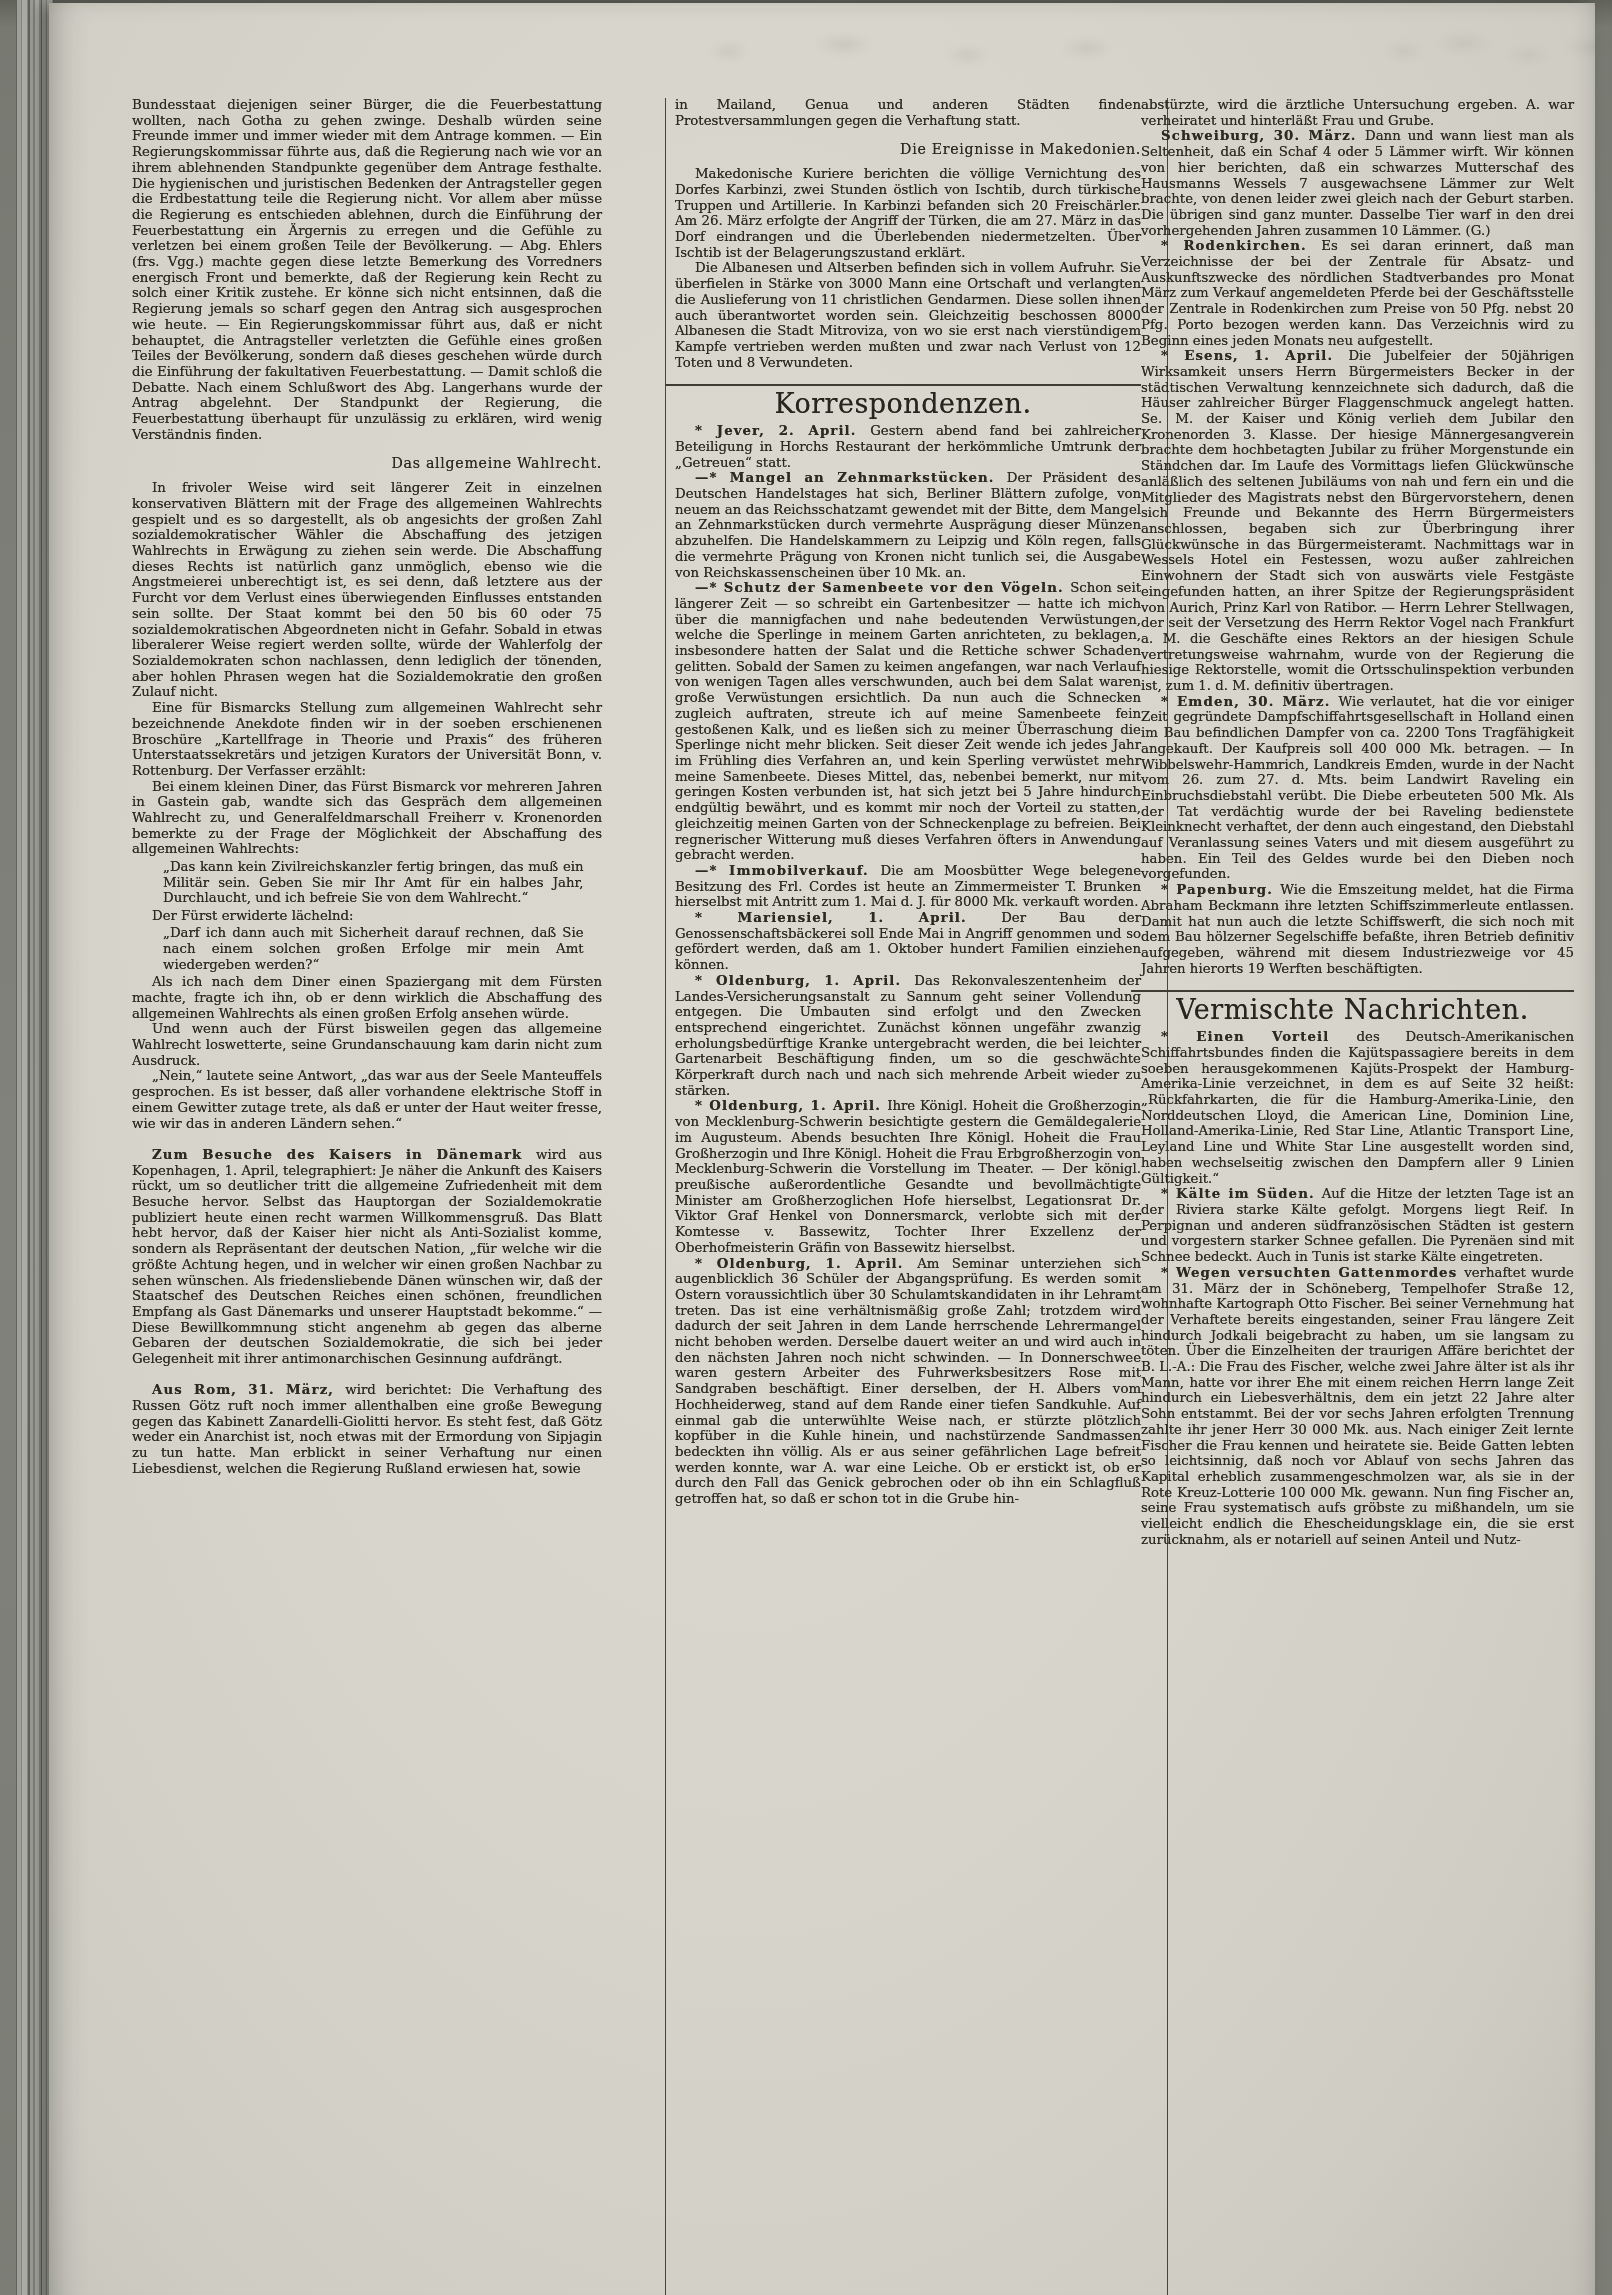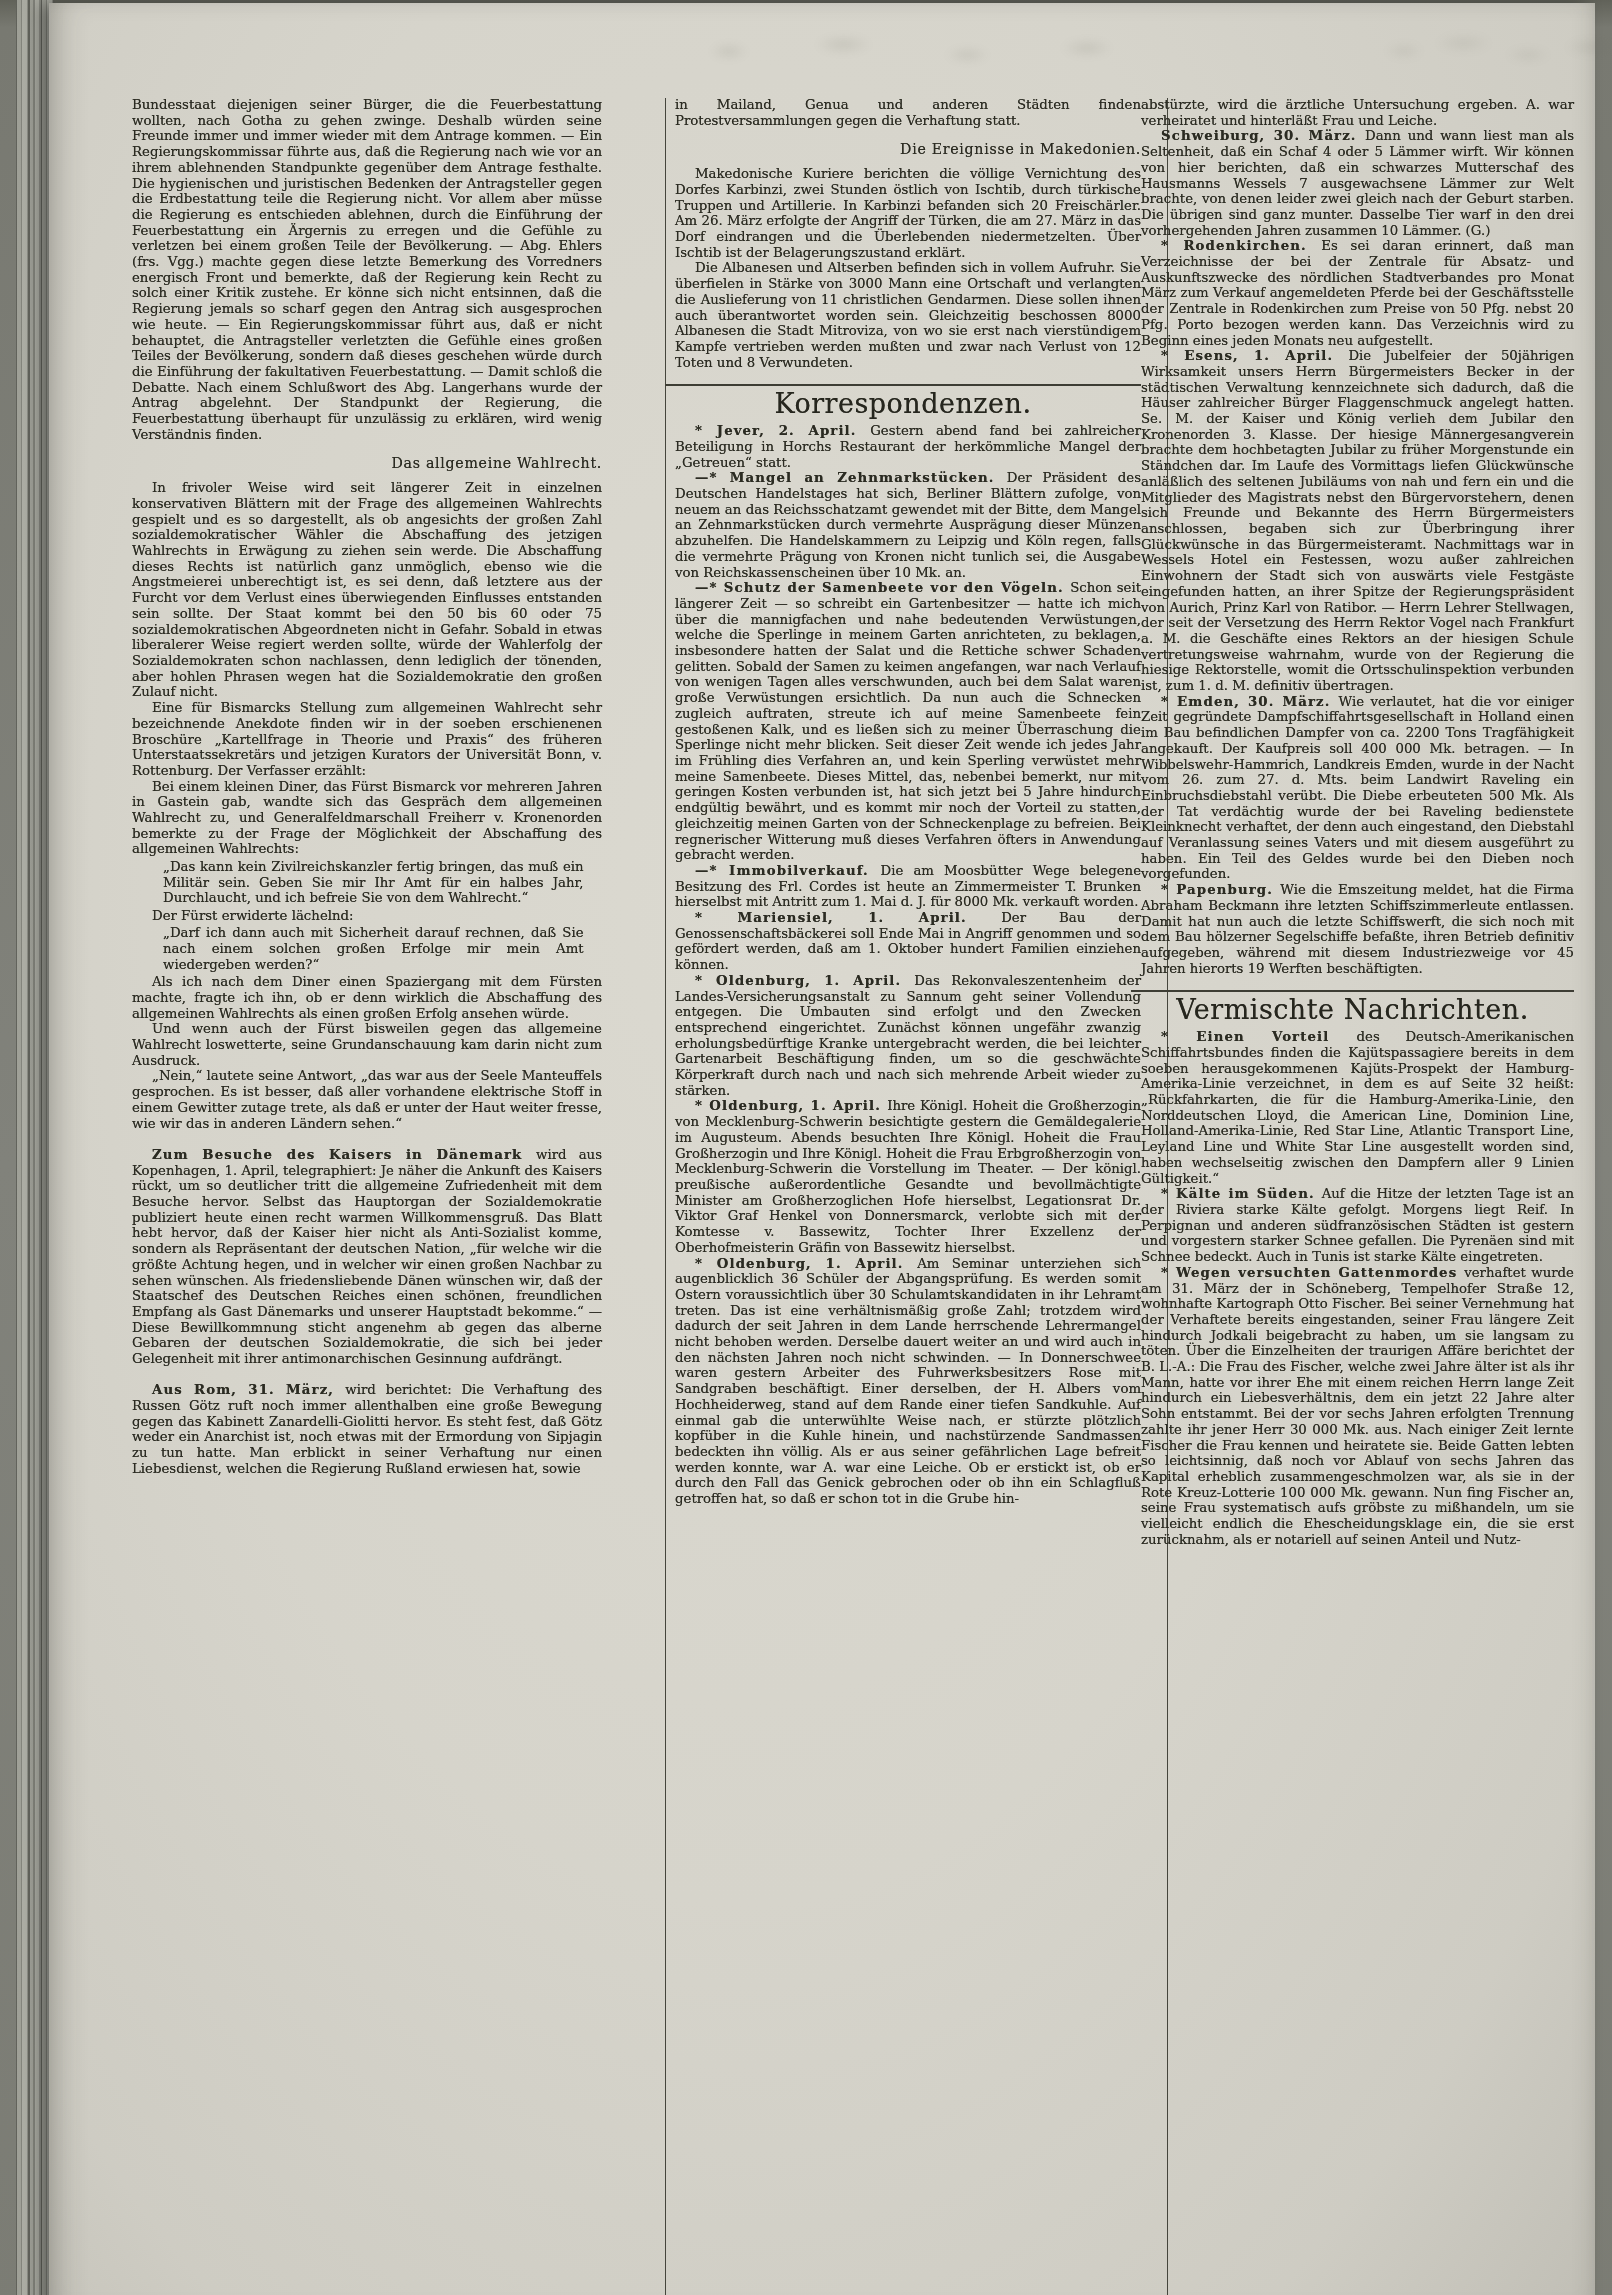--- a/index.html
+++ b/index.html
@@ -119,7 +119,7 @@
       <p class="para"><span class="lead">* Oldenburg, 1. April. </span><span>Am Seminar unterziehen sich augenblicklich 36 Schüler der Abgangsprüfung. Es werden somit Ostern voraussichtlich über 30 Schulamtskandidaten in ihr Lehramt treten. Das ist eine verhältnismäßig große Zahl; trotzdem wird dadurch der seit Jahren in dem Lande herrschende Lehrermangel nicht behoben werden. Derselbe dauert weiter an und wird auch in den nächsten Jahren noch nicht schwinden. — In Donnerschwee waren gestern Arbeiter des Fuhrwerksbesitzers Rose mit Sandgraben beschäftigt. Einer derselben, der H. Albers vom Hochheiderweg, stand auf dem Rande einer tiefen Sandkuhle. Auf einmal gab die unterwühlte Weise nach, er stürzte plötzlich kopfüber in die Kuhle hinein, und nachstürzende Sandmassen bedeckten ihn völlig. Als er aus seiner gefährlichen Lage befreit werden konnte, war A. war eine Leiche. Ob er erstickt ist, ob er durch den Fall das Genick gebrochen oder ob ihn ein Schlagfluß getroffen hat, so daß er schon tot in die Grube hin-</span></p>
     </div>
   <div class="col c3">
-      <p class="para noindent">abstürzte, wird die ärztliche Untersuchung ergeben. A. war verheiratet und hinterläßt Frau und Leiche.</p>
+      <p class="para noindent">abstürzte, wird die ärztliche Untersuchung ergeben. A. war verheiratet und hinterläßt Frau und Grube.</p>
       <p class="para"><span class="lead">Schweiburg, 30. März. </span><span>Dann und wann liest man als Seltenheit, daß ein Schaf 4 oder 5 Lämmer wirft. Wir können von hier berichten, daß ein schwarzes Mutterschaf des Hausmanns Wessels 7 ausgewachsene Lämmer zur Welt brachte, von denen leider zwei gleich nach der Geburt starben. Die übrigen sind ganz munter. Dasselbe Tier warf in den drei vorhergehenden Jahren zusammen 10 Lämmer. (G.)</span></p>
       <p class="para"><span class="lead">* Rodenkirchen. </span><span>Es sei daran erinnert, daß man Verzeichnisse der bei der Zentrale für Absatz- und Auskunftszwecke des nördlichen Stadtverbandes pro Monat März zum Verkauf angemeldeten Pferde bei der Geschäftsstelle der Zentrale in Rodenkirchen zum Preise von 50 Pfg. nebst 20 Pfg. Porto bezogen werden kann. Das Verzeichnis wird zu Beginn eines jeden Monats neu aufgestellt.</span></p>
       <p class="para"><span class="lead">* Esens, 1. April. </span><span>Die Jubelfeier der 50jährigen Wirksamkeit unsers Herrn Bürgermeisters Becker in der städtischen Verwaltung kennzeichnete sich dadurch, daß die Häuser zahlreicher Bürger Flaggenschmuck angelegt hatten. Se. M. der Kaiser und König verlieh dem Jubilar den Kronenorden 3. Klasse. Der hiesige Männergesangverein brachte dem hochbetagten Jubilar zu früher Morgenstunde ein Ständchen dar. Im Laufe des Vormittags liefen Glückwünsche anläßlich des seltenen Jubiläums von nah und fern ein und die Mitglieder des Magistrats nebst den Bürgervorstehern, denen sich Freunde und Bekannte des Herrn Bürgermeisters anschlossen, begaben sich zur Überbringung ihrer Glückwünsche in das Bürgermeisteramt. Nachmittags war in Wessels Hotel ein Festessen, wozu außer zahlreichen Einwohnern der Stadt sich von auswärts viele Festgäste eingefunden hatten, an ihrer Spitze der Regierungspräsident von Aurich, Prinz Karl von Ratibor. — Herrn Lehrer Stellwagen, der seit der Versetzung des Herrn Rektor Vogel nach Frankfurt a. M. die Geschäfte eines Rektors an der hiesigen Schule vertretungsweise wahrnahm, wurde von der Regierung die hiesige Rektorstelle, womit die Ortsschulinspektion verbunden ist, zum 1. d. M. definitiv übertragen.</span></p>

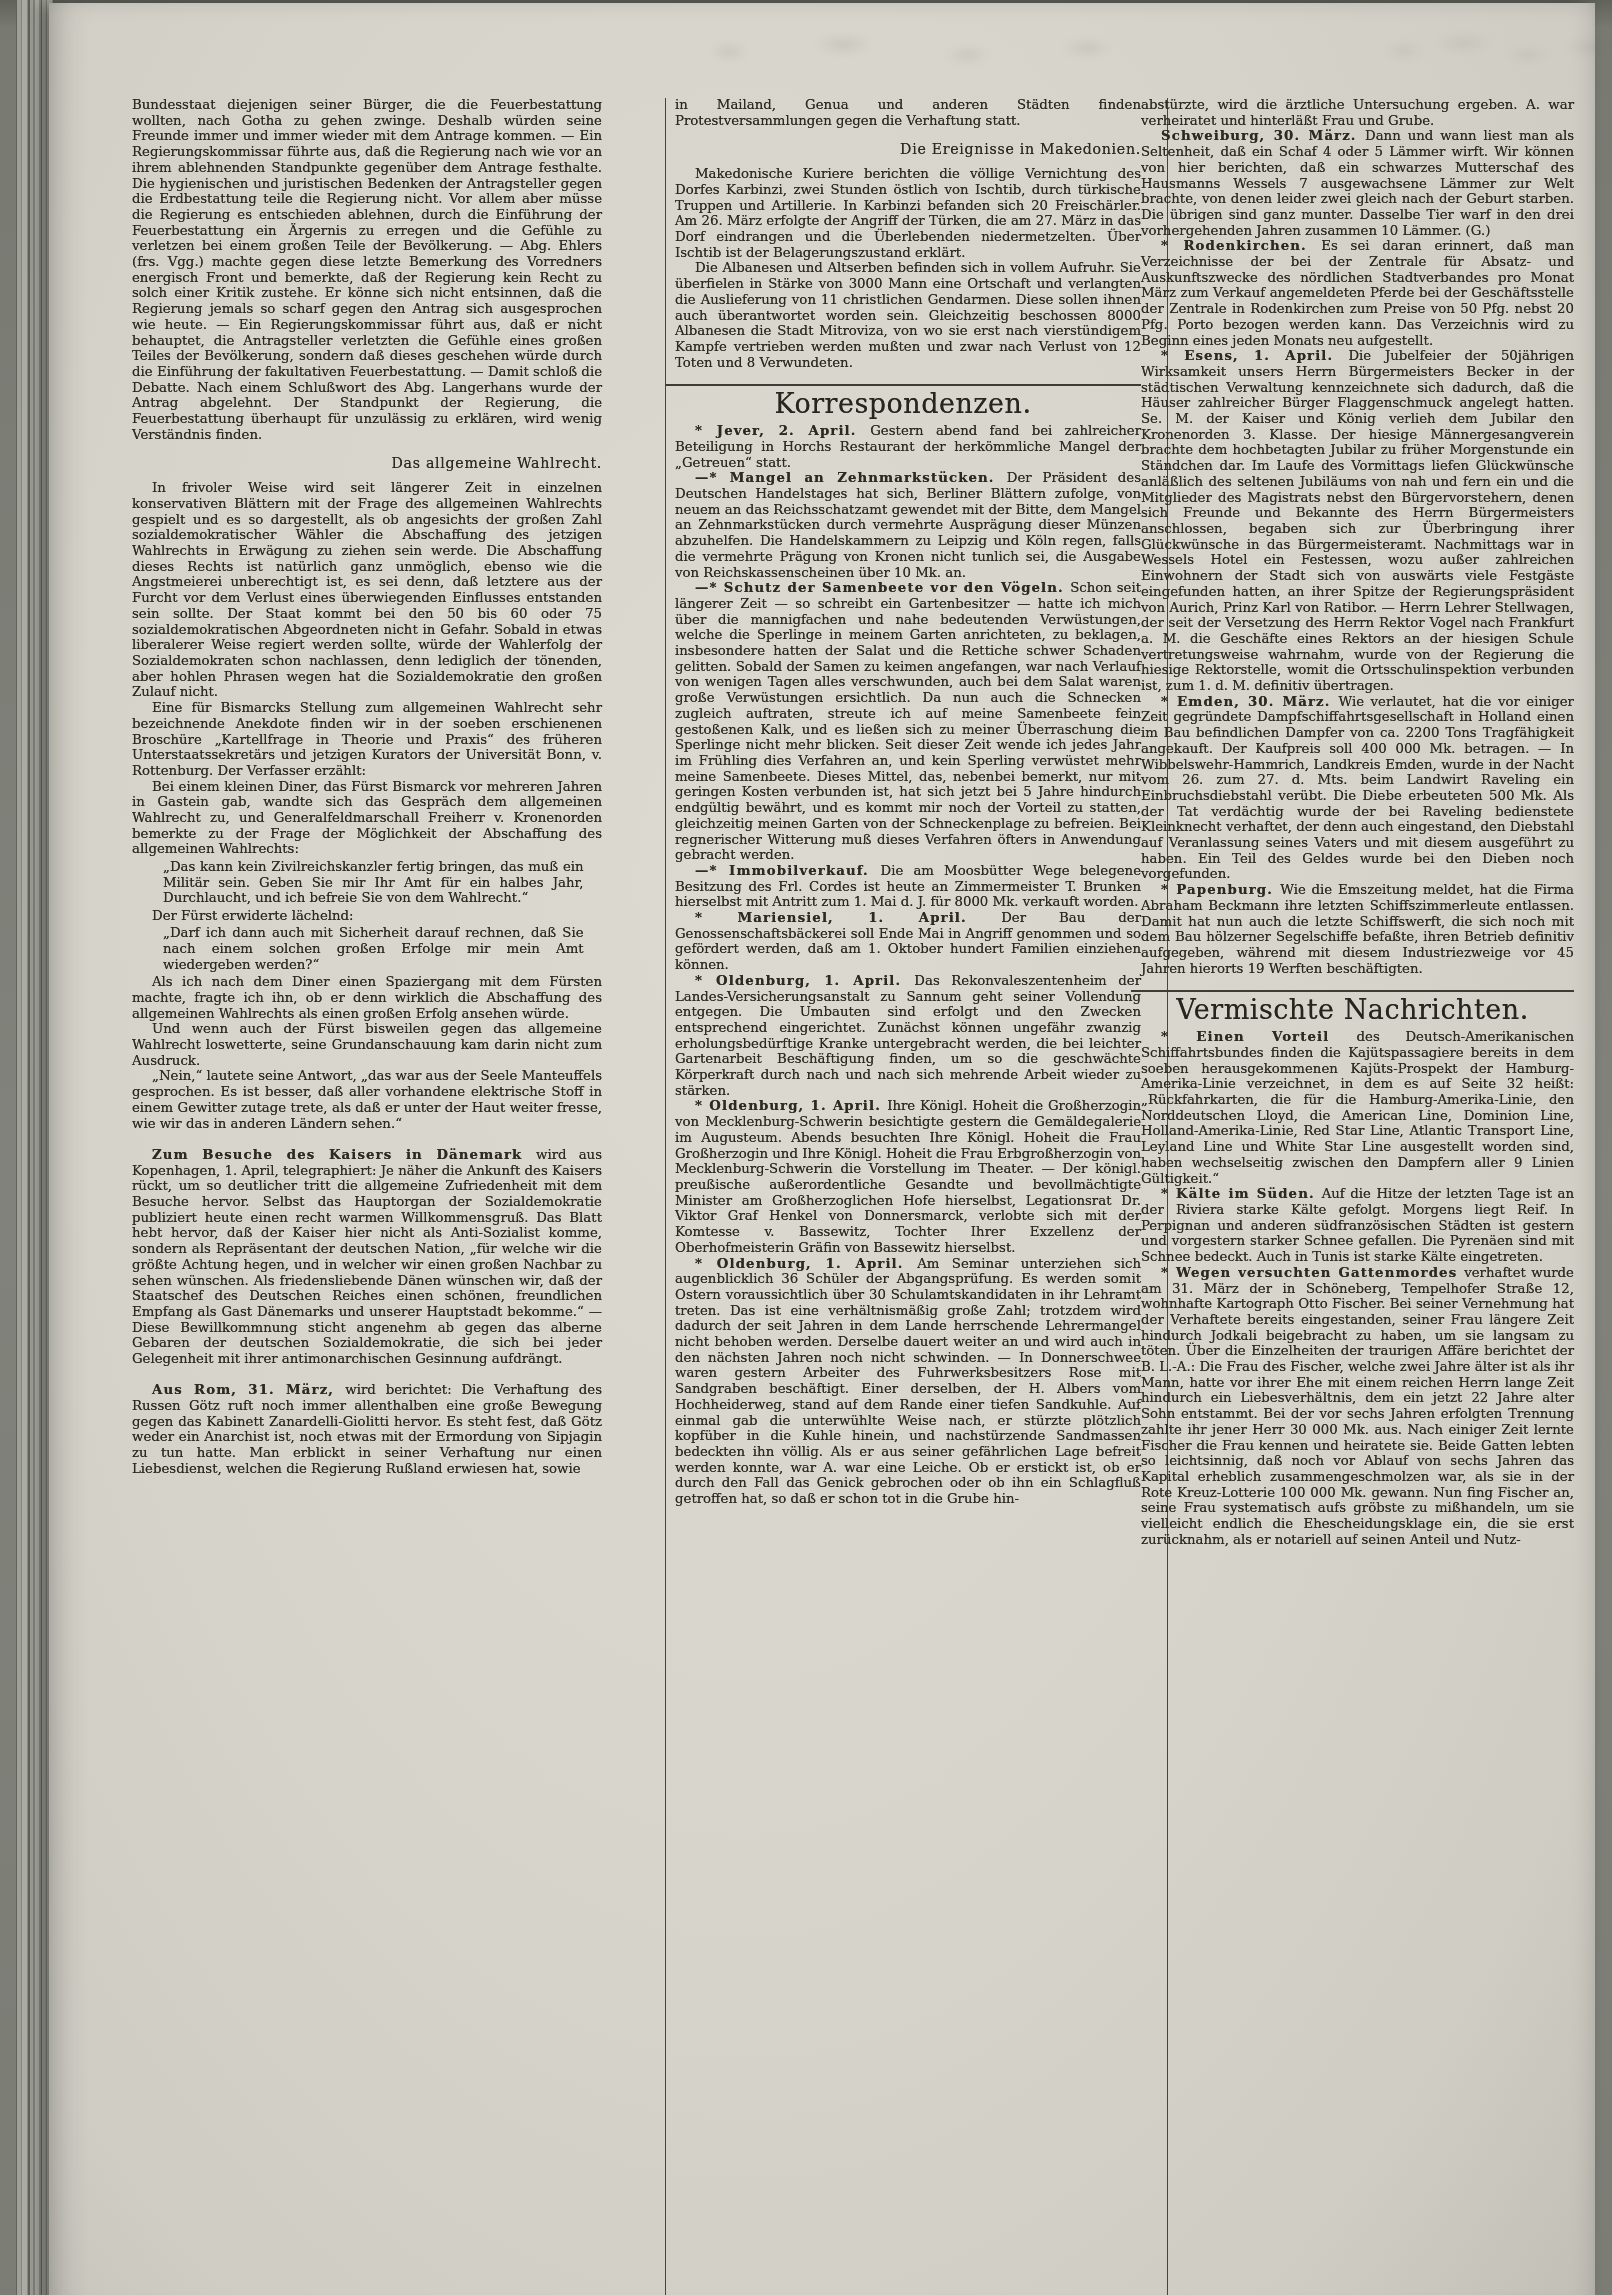--- a/index.html
+++ b/index.html
@@ -109,7 +109,7 @@
         <div class="section-rule"></div>
         <h2 class="section-header">Korrespondenzen.</h2>
       </div>
-      <p class="para"><span class="lead">* Jever, 2. April. </span><span>Gestern abend fand bei zahlreicher Beteiligung in Horchs Restaurant der herkömmliche Mangel der „Getreuen“ statt.</span></p>
+      <p class="para"><span class="lead">* Jever, 2. April. </span><span>Gestern abend fand bei zahlreicher Beteiligung in Horchs Restaurant der herkömmliche Umtrunk der „Getreuen“ statt.</span></p>
       <p class="para"><span class="lead">—* Mangel an Zehnmarkstücken. </span><span>Der Präsident des Deutschen Handelstages hat sich, Berliner Blättern zufolge, von neuem an das Reichsschatzamt gewendet mit der Bitte, dem Mangel an Zehnmarkstücken durch vermehrte Ausprägung dieser Münzen abzuhelfen. Die Handelskammern zu Leipzig und Köln regen, falls die vermehrte Prägung von Kronen nicht tunlich sei, die Ausgabe von Reichskassenscheinen über 10 Mk. an.</span></p>
       <p class="para"><span class="lead">—* Schutz der Samenbeete vor den Vögeln. </span><span>Schon seit längerer Zeit — so schreibt ein Gartenbesitzer — hatte ich mich über die mannigfachen und nahe bedeutenden Verwüstungen, welche die Sperlinge in meinem Garten anrichteten, zu beklagen, insbesondere hatten der Salat und die Rettiche schwer Schaden gelitten. Sobald der Samen zu keimen angefangen, war nach Verlauf von wenigen Tagen alles verschwunden, auch bei dem Salat waren große Verwüstungen ersichtlich. Da nun auch die Schnecken zugleich auftraten, streute ich auf meine Samenbeete fein gestoßenen Kalk, und es ließen sich zu meiner Überraschung die Sperlinge nicht mehr blicken. Seit dieser Zeit wende ich jedes Jahr im Frühling dies Verfahren an, und kein Sperling verwüstet mehr meine Samenbeete. Dieses Mittel, das, nebenbei bemerkt, nur mit geringen Kosten verbunden ist, hat sich jetzt bei 5 Jahre hindurch endgültig bewährt, und es kommt mir noch der Vorteil zu statten, gleichzeitig meinen Garten von der Schneckenplage zu befreien. Bei regnerischer Witterung muß dieses Verfahren öfters in Anwendung gebracht werden.</span></p>
       <p class="para"><span class="lead">—* Immobilverkauf. </span><span>Die am Moosbütter Wege belegene Besitzung des Frl. Cordes ist heute an Zimmermeister T. Brunken hierselbst mit Antritt zum 1. Mai d. J. für 8000 Mk. verkauft worden.</span></p>

